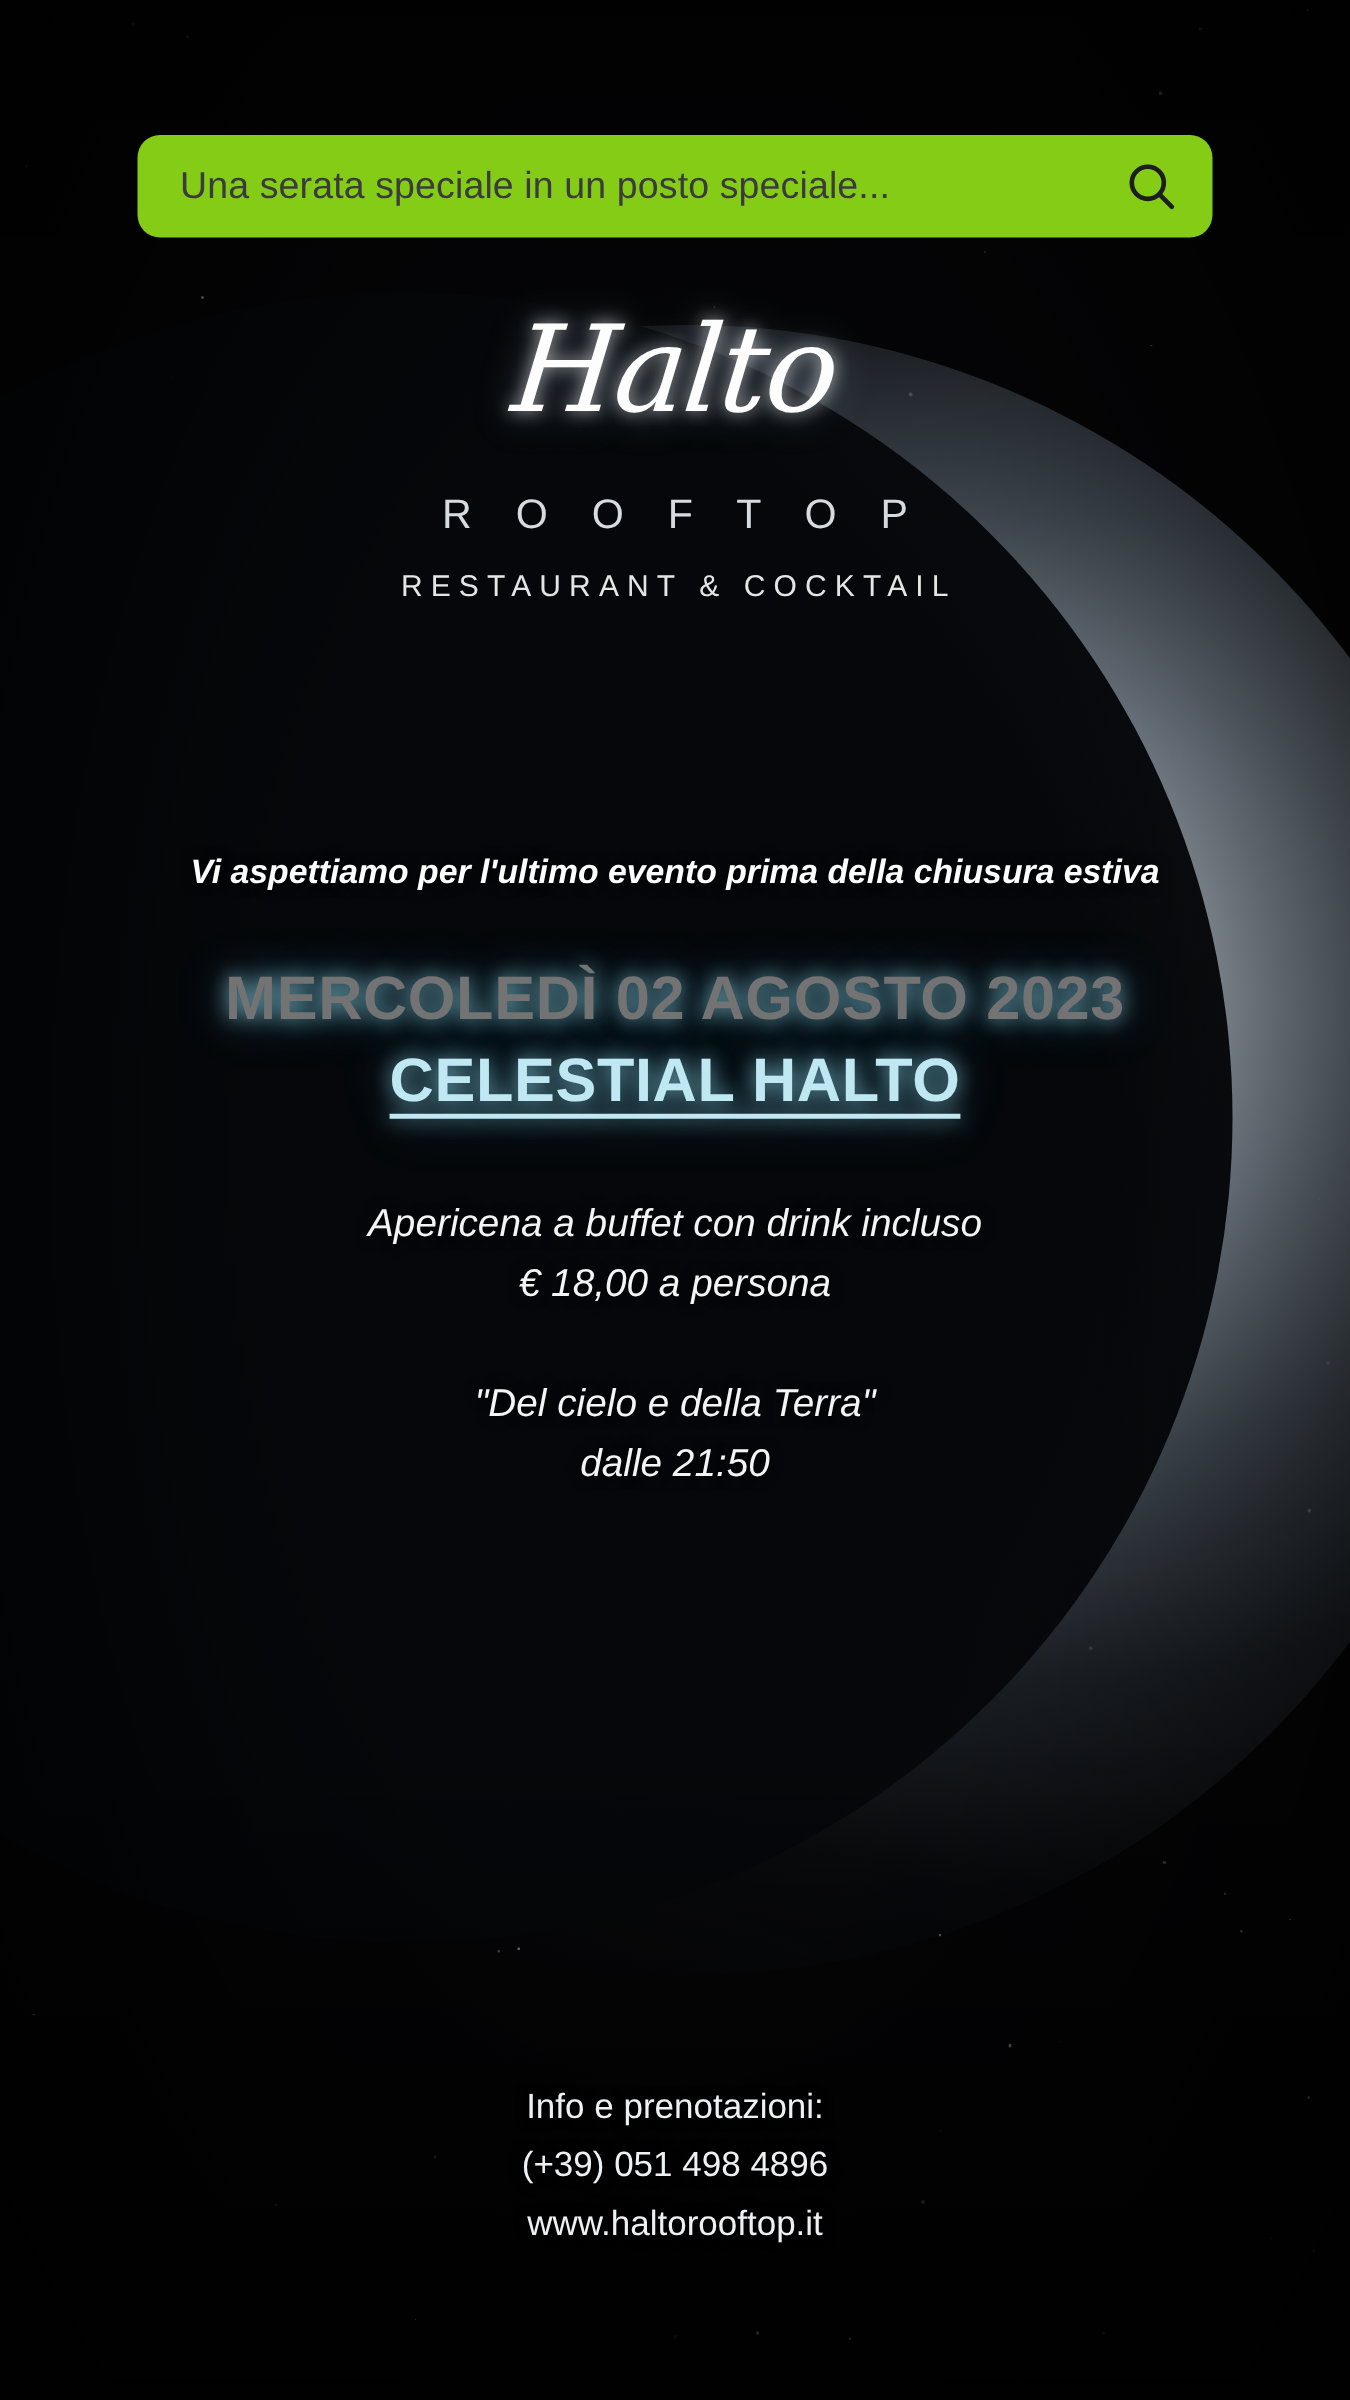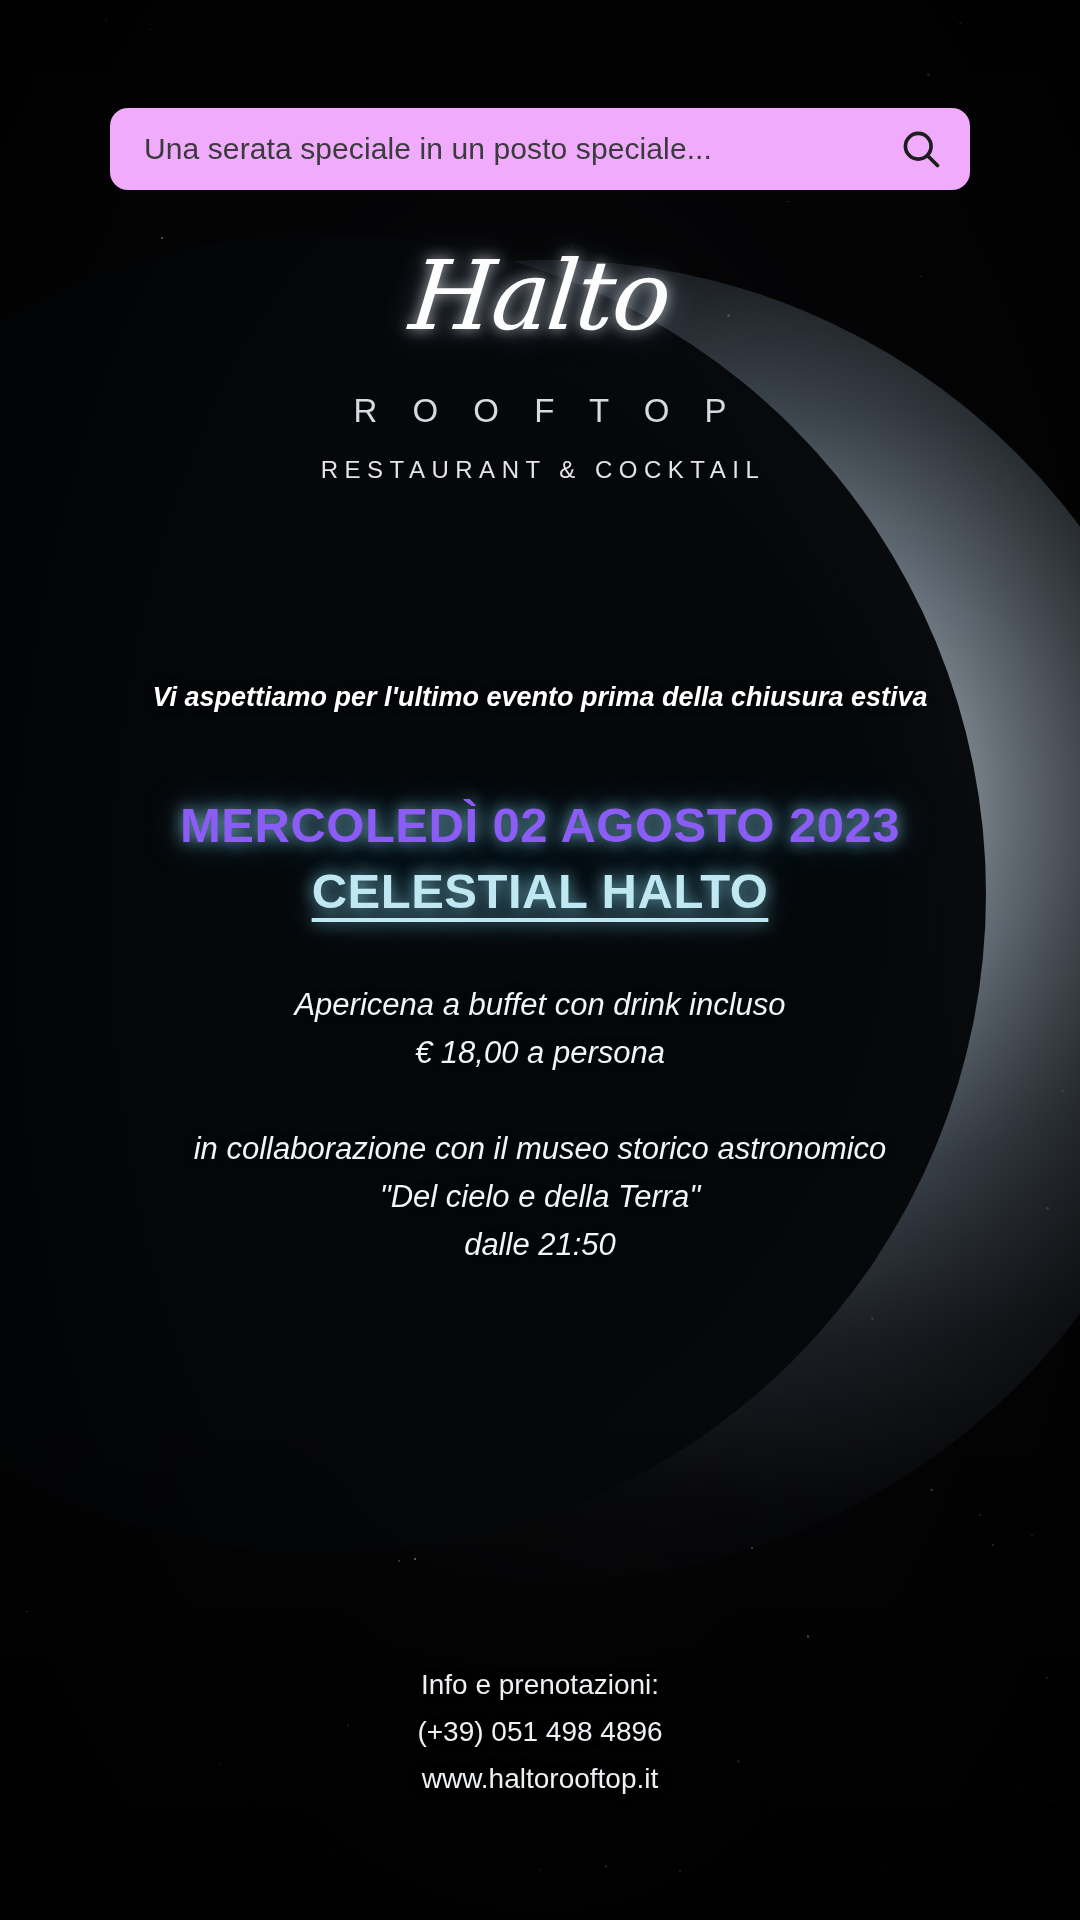--- a/index.html
+++ b/index.html
@@ -84,7 +84,7 @@
     top: 108px;
     width: 860px;
     height: 82px;
-    background: #f0abfc;
+    background: #84cc16;
     border-radius: 18px;
     display: flex;
     align-items: center;

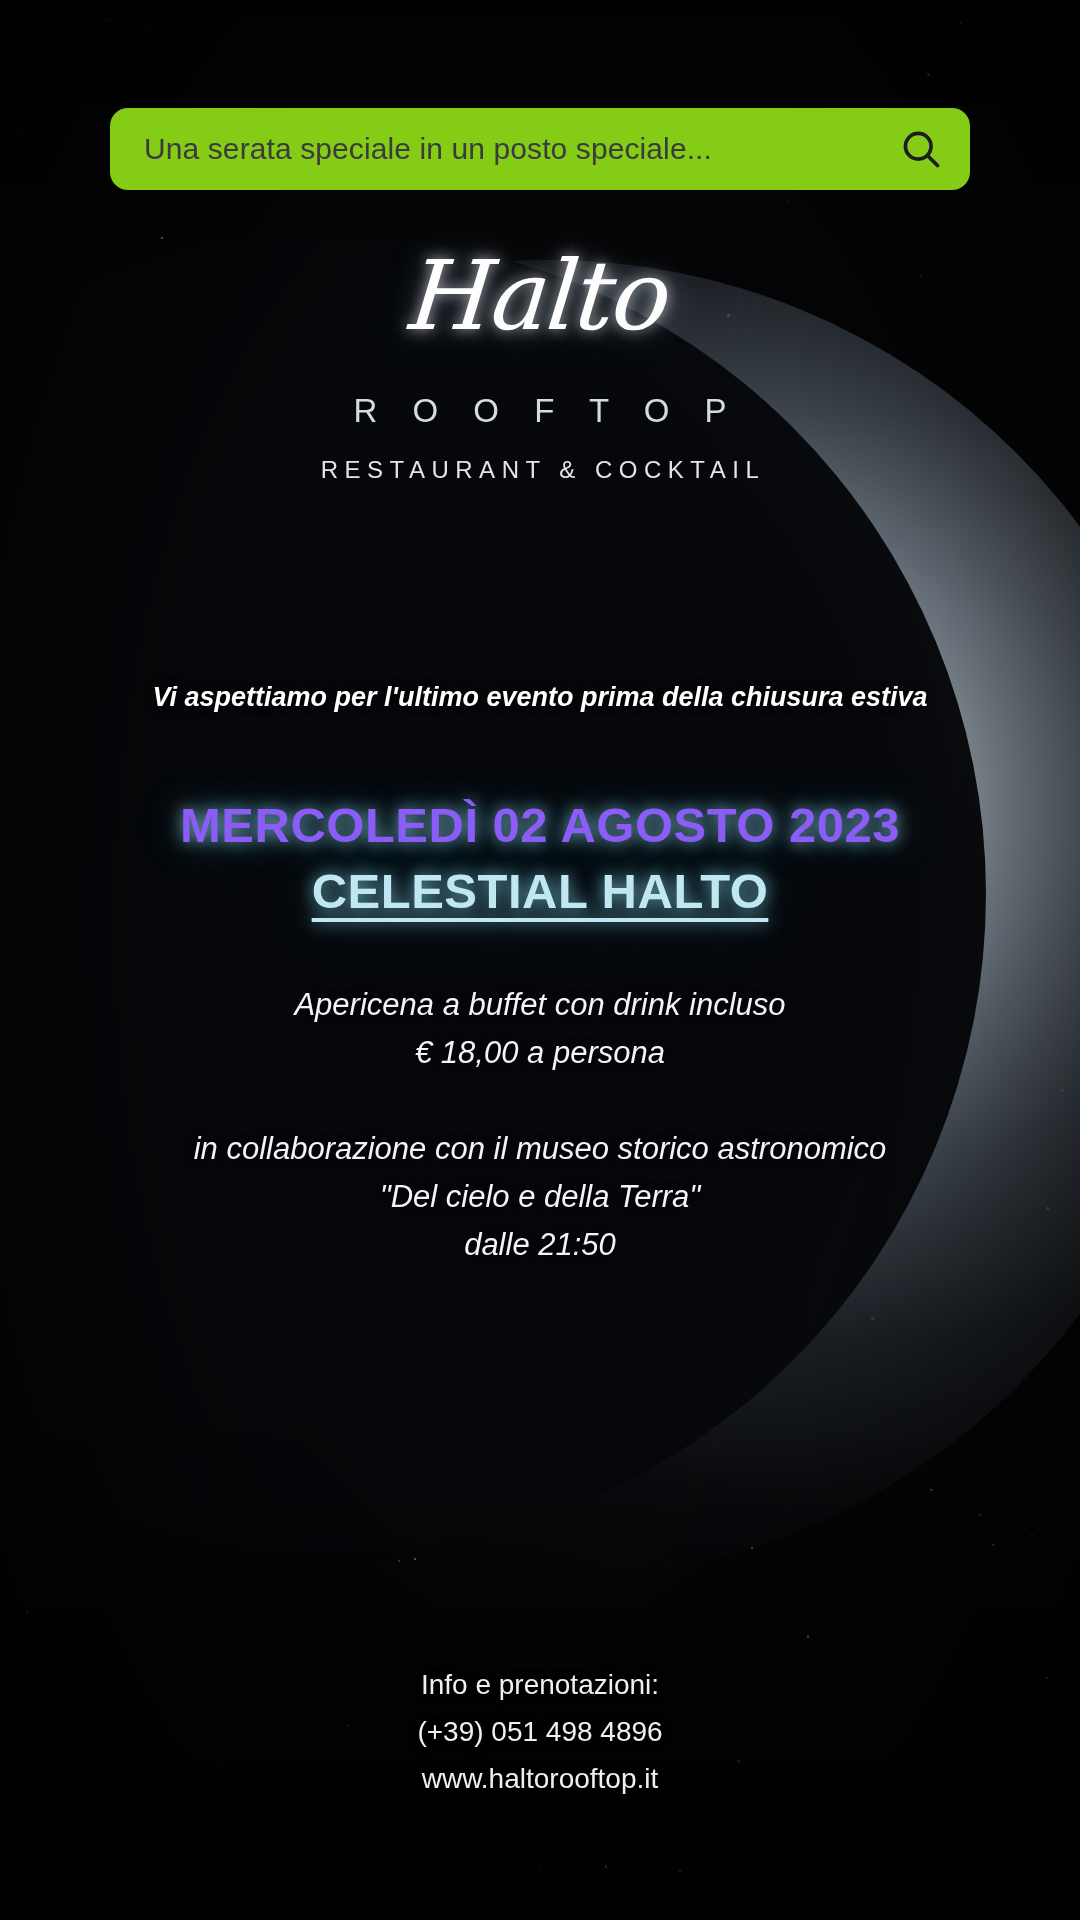--- a/index.html
+++ b/index.html
@@ -158,10 +158,10 @@
   }
 
   #headline {
-    margin-top: 84px;
+    margin-top: 58px;
     font-size: 49px;
     font-weight: 700;
-    color: #8b5cf6;
+    color: #737373;
     letter-spacing: .5px;
     text-shadow: 0 0 16px rgba(150,225,245,.75), 0 0 40px rgba(90,190,230,.45);
   }

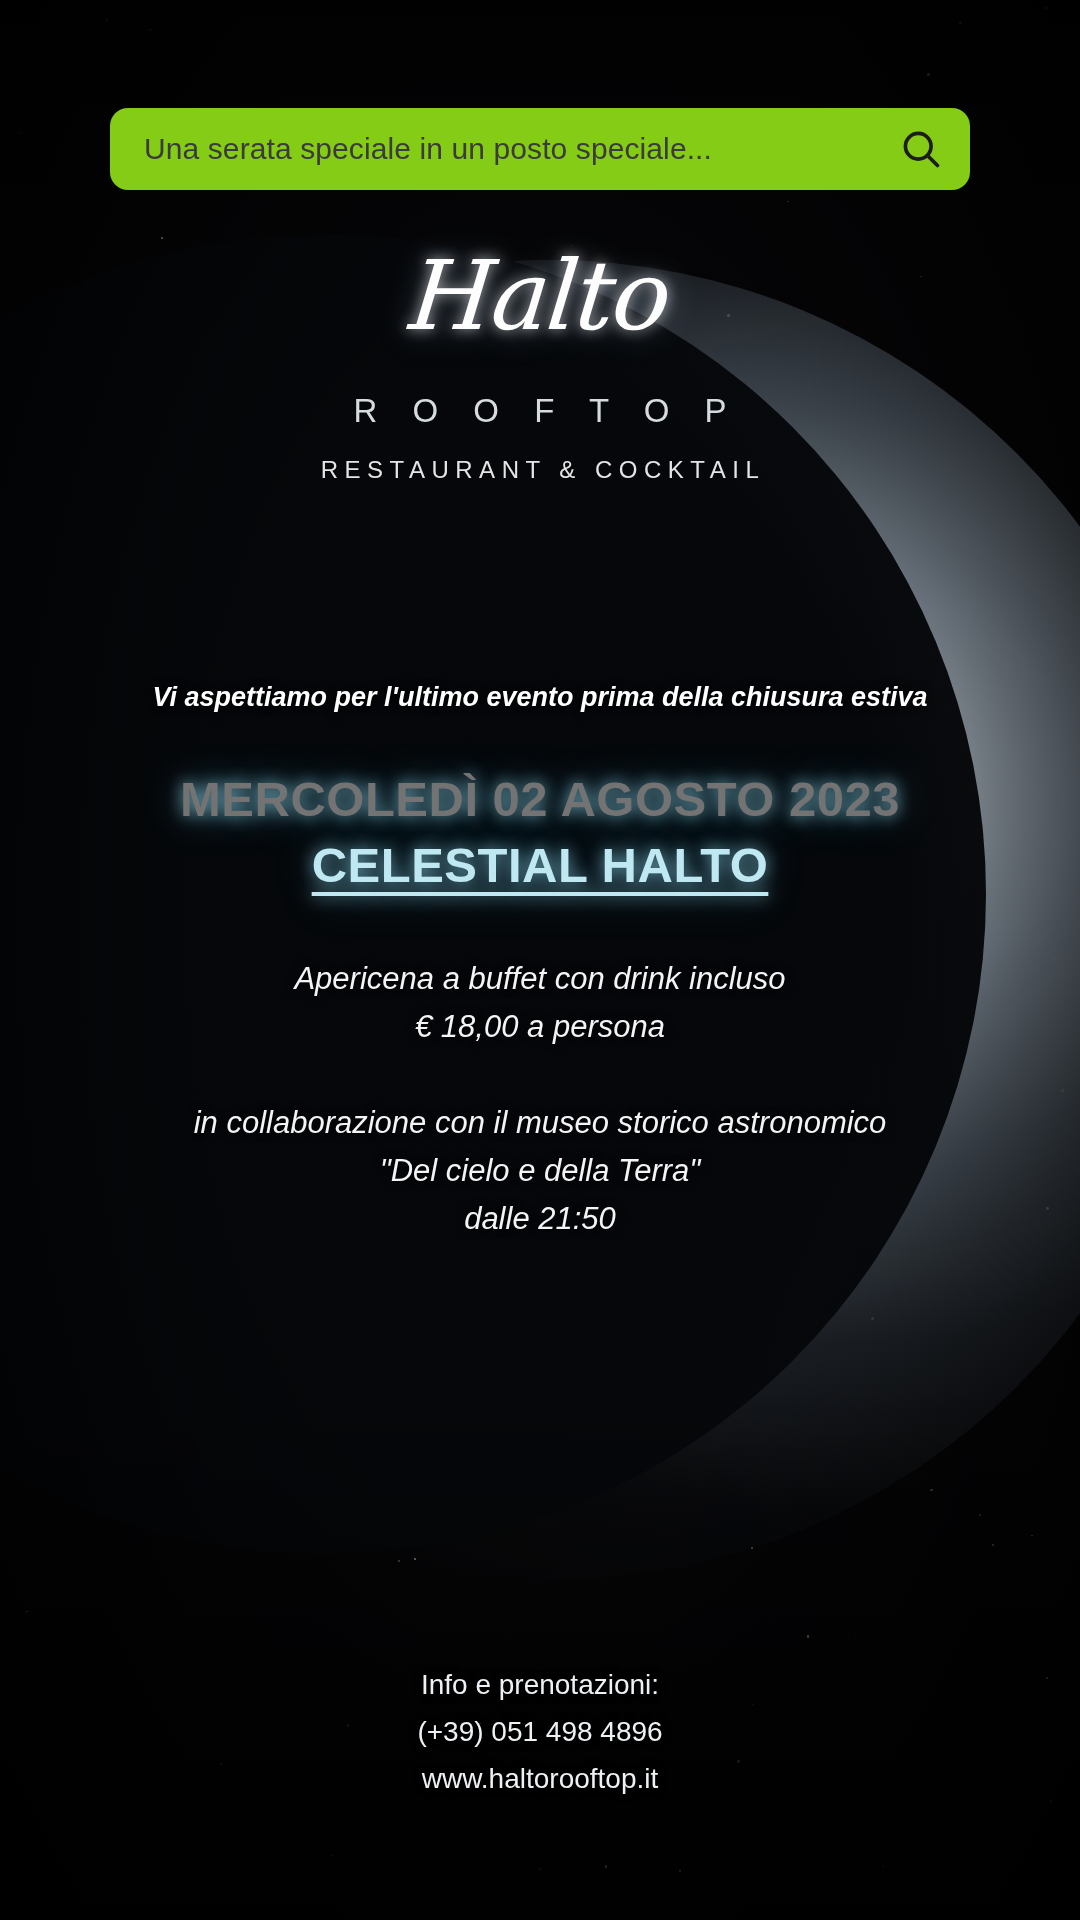--- a/index.html
+++ b/index.html
@@ -327,7 +327,6 @@
   </div>
 
   <div id="block-osservazione" class="para">
-    <div>in collaborazione con il museo storico astronomico</div>
     <div>"Del cielo e della Terra"</div>
     <div>dalle 21:50</div>
   </div>

